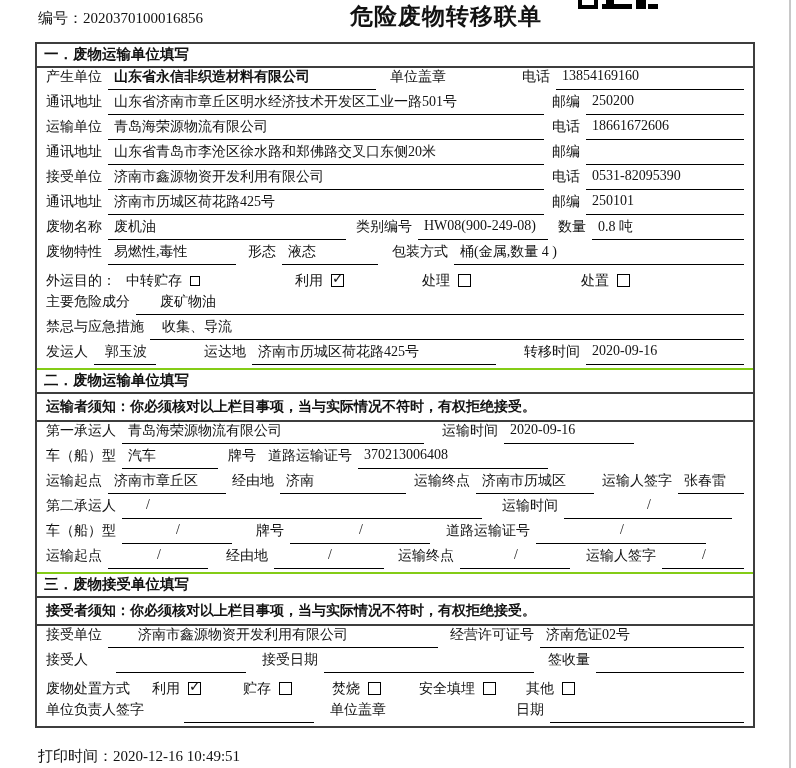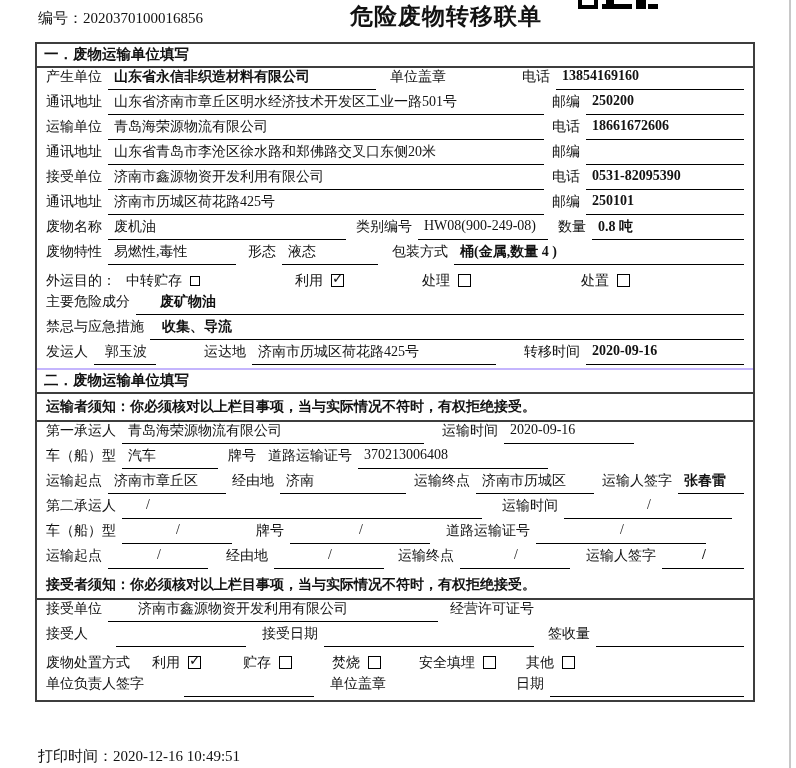--- a/index.html
+++ b/index.html
@@ -26,7 +26,7 @@
   .lbl{white-space:nowrap;flex-shrink:0;}
   .val{border-bottom:1px solid #000;white-space:nowrap;padding:0 4px 0 6px;
     box-sizing:border-box;flex-shrink:0;margin-left:6px;min-height:17px;}
-  .val.grow{flex:1 1 auto;font-weight:bold;}
+  .val.grow{flex:1 1 auto;}
   .val.ctr{text-align:center;}
   .cb{display:inline-block;width:13px;height:13px;border:1.5px solid #000;
     margin-left:8px;position:relative;box-sizing:border-box;flex-shrink:0;}

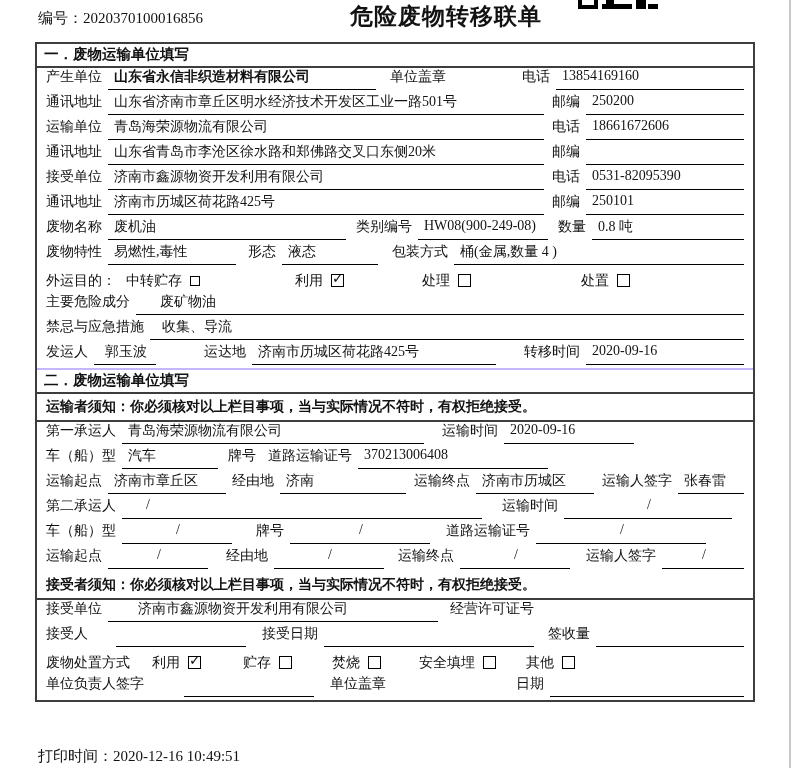--- a/index.html
+++ b/index.html
@@ -18,7 +18,7 @@
     background:#fff;box-sizing:border-box;}
   .sec-hdr{height:22px;line-height:21px;font-weight:bold;font-size:14.5px;
     padding-left:7px;border-bottom:2px solid #3d3d3d;}
-  .sec-hdr.bt{border-top:2px solid #c4b5fd;}
+  .sec-hdr.bt{border-top:2px solid #84cc16;}
   .row{display:flex;height:25px;padding:0 9px 3px 9px;
     font-size:14px;box-sizing:border-box;}
   .row.cbrow{align-items:center;padding-bottom:0;}

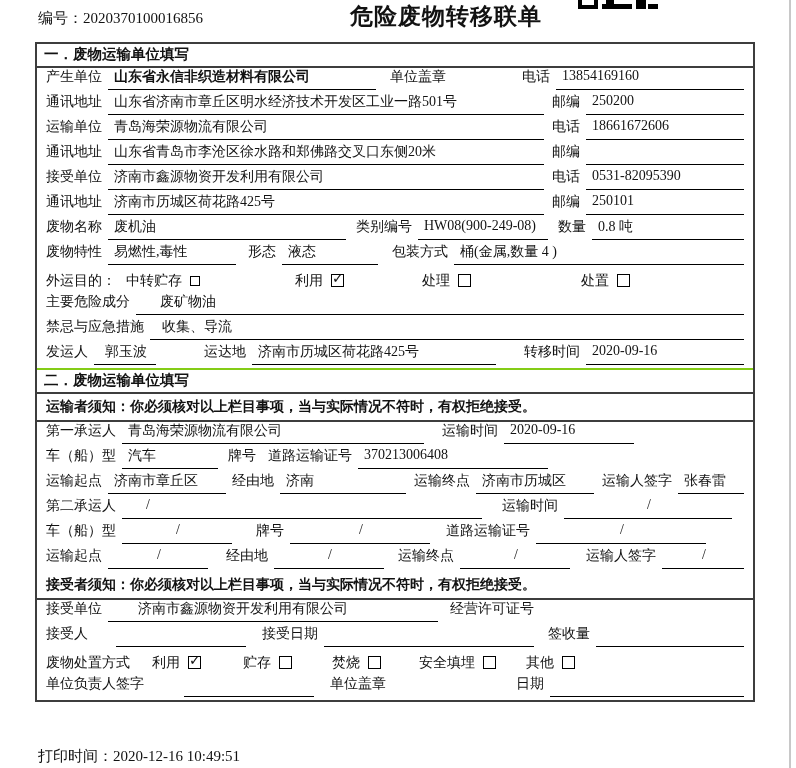--- a/index.html
+++ b/index.html
@@ -211,6 +211,7 @@
     <span class="val grow ctr">/</span>
   </div>
 
+  <div class="sec-hdr bt">三．废物接受单位填写</div>
 
   <div class="row notice">
     <span class="lbl">接受者须知：你必须核对以上栏目事项，当与实际情况不符时，有权拒绝接受。</span>

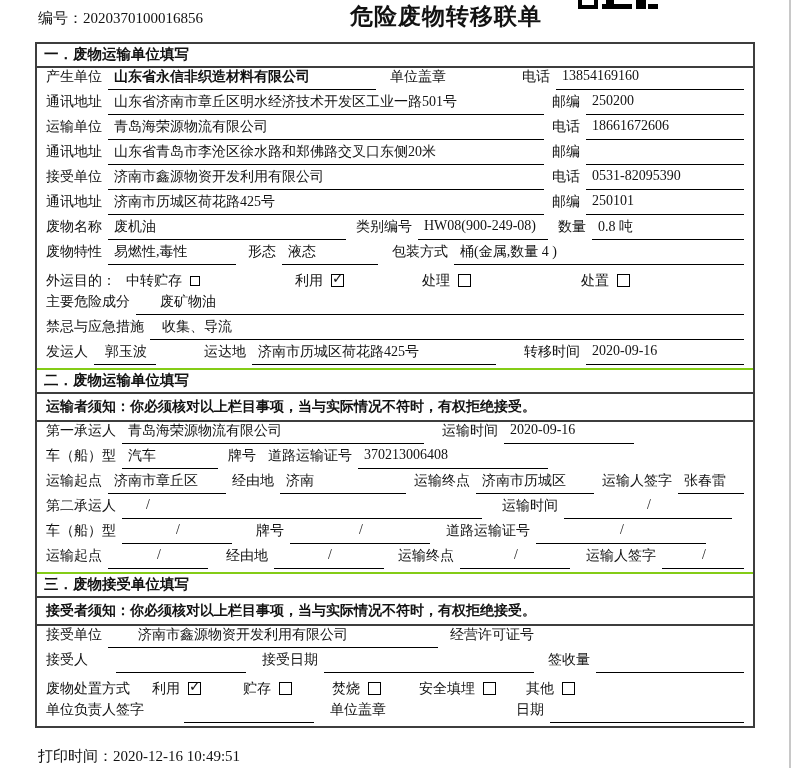--- a/index.html
+++ b/index.html
@@ -221,6 +221,7 @@
     <span class="lbl">接受单位</span>
     <span class="val" style="width:330px;padding-left:30px;">济南市鑫源物资开发利用有限公司</span>
     <span class="lbl" style="margin-left:12px;">经营许可证号</span>
+    <span class="val grow">济南危证02号</span>
   </div>
 
   <div class="row">

